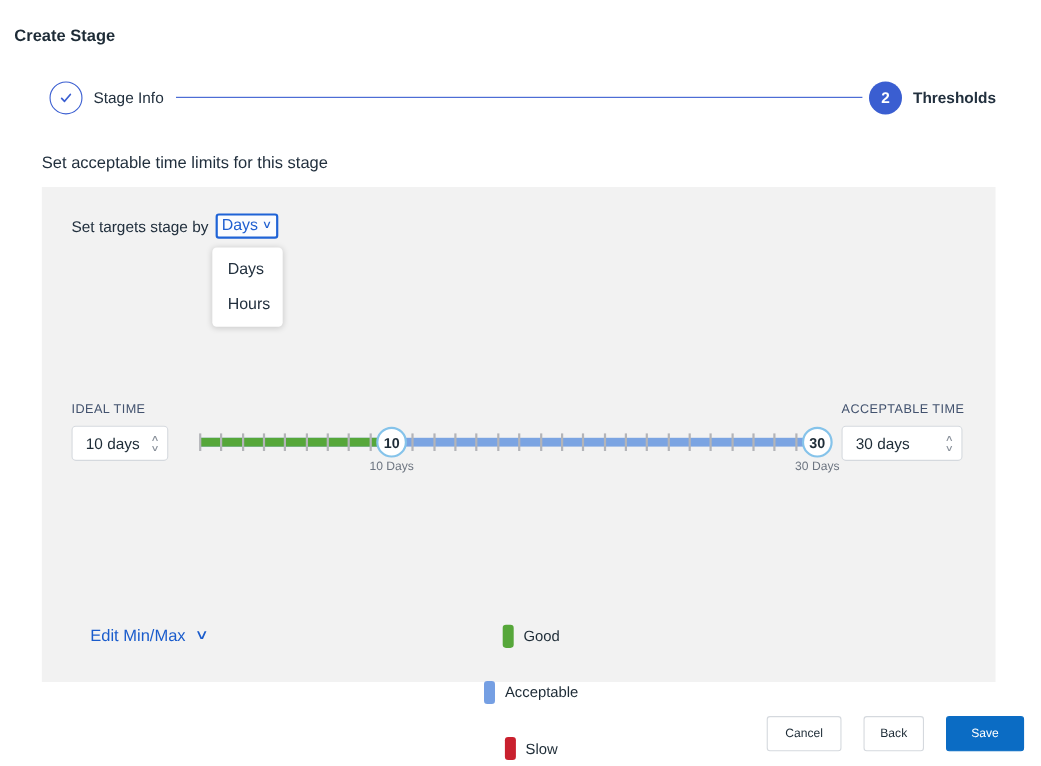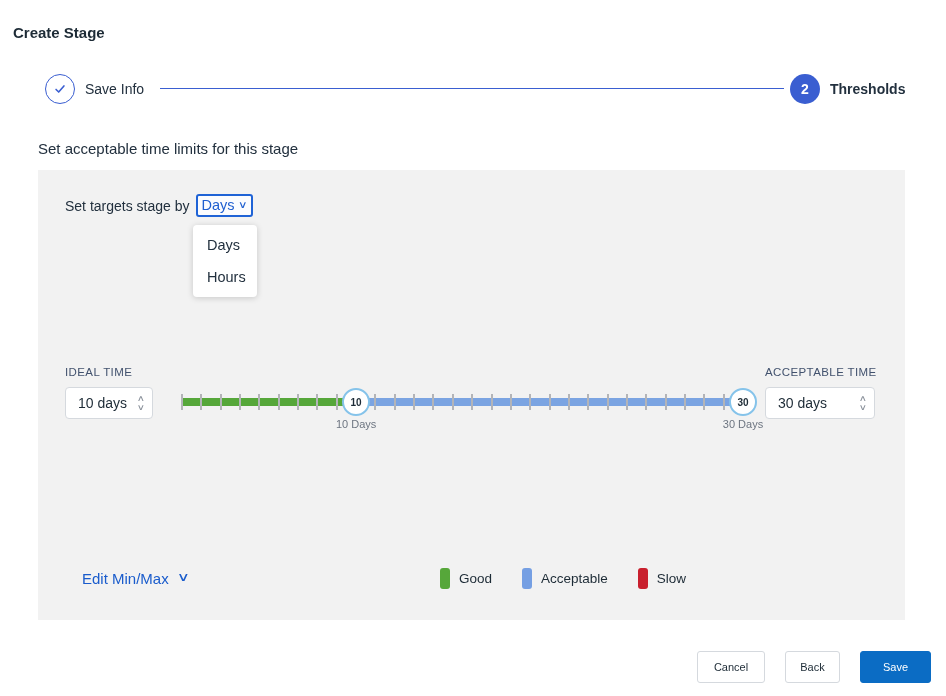--- a/index.html
+++ b/index.html
@@ -218,7 +218,7 @@
           <polyline points="3.5,8.5 6.5,11.5 12.5,4.5" fill="none" stroke="#3a5ed1" stroke-width="1.8" stroke-linecap="round" stroke-linejoin="round"></polyline>
         </svg>
       </div>
-      <span class="step-label">Save Info</span>
+      <span class="step-label">Stage Info</span>
     </div>
 
     <div class="step step-2">

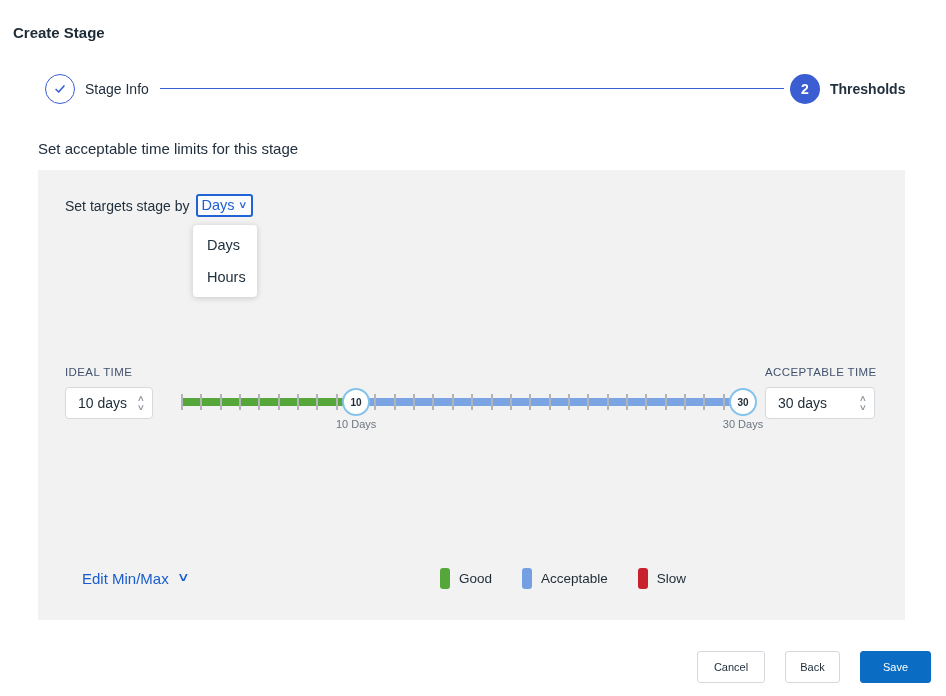--- a/index.html
+++ b/index.html
@@ -149,7 +149,7 @@
     border-radius: 50%;
     transform: translateX(-50%);
     display: flex; align-items: center; justify-content: center;
-    font-size: 10px; font-weight: 700; color: #1d2b36;
+    font-size: 13px; font-weight: 700; color: #1d2b36;
     z-index: 3; cursor: grab;
   }
   .handle-sub {

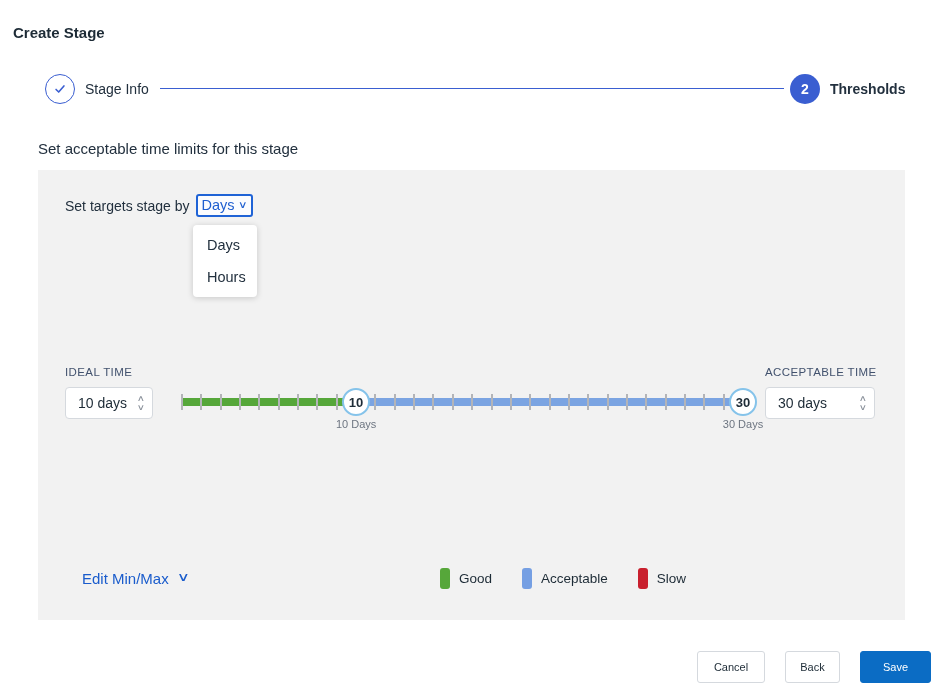--- a/index.html
+++ b/index.html
@@ -169,7 +169,7 @@
   .edit-minmax .chev { font-size: 12px; transform: scaleX(1.5); }
   .legend {
     position: absolute; left: 402px; top: 398px;
-    display: flex; align-items: center; gap: 30px;
+    display: flex; align-items: center; gap: 30px; flex-direction: column;
   }
   .legend-item { display: flex; align-items: center; gap: 9px; }
   .legend-swatch {

